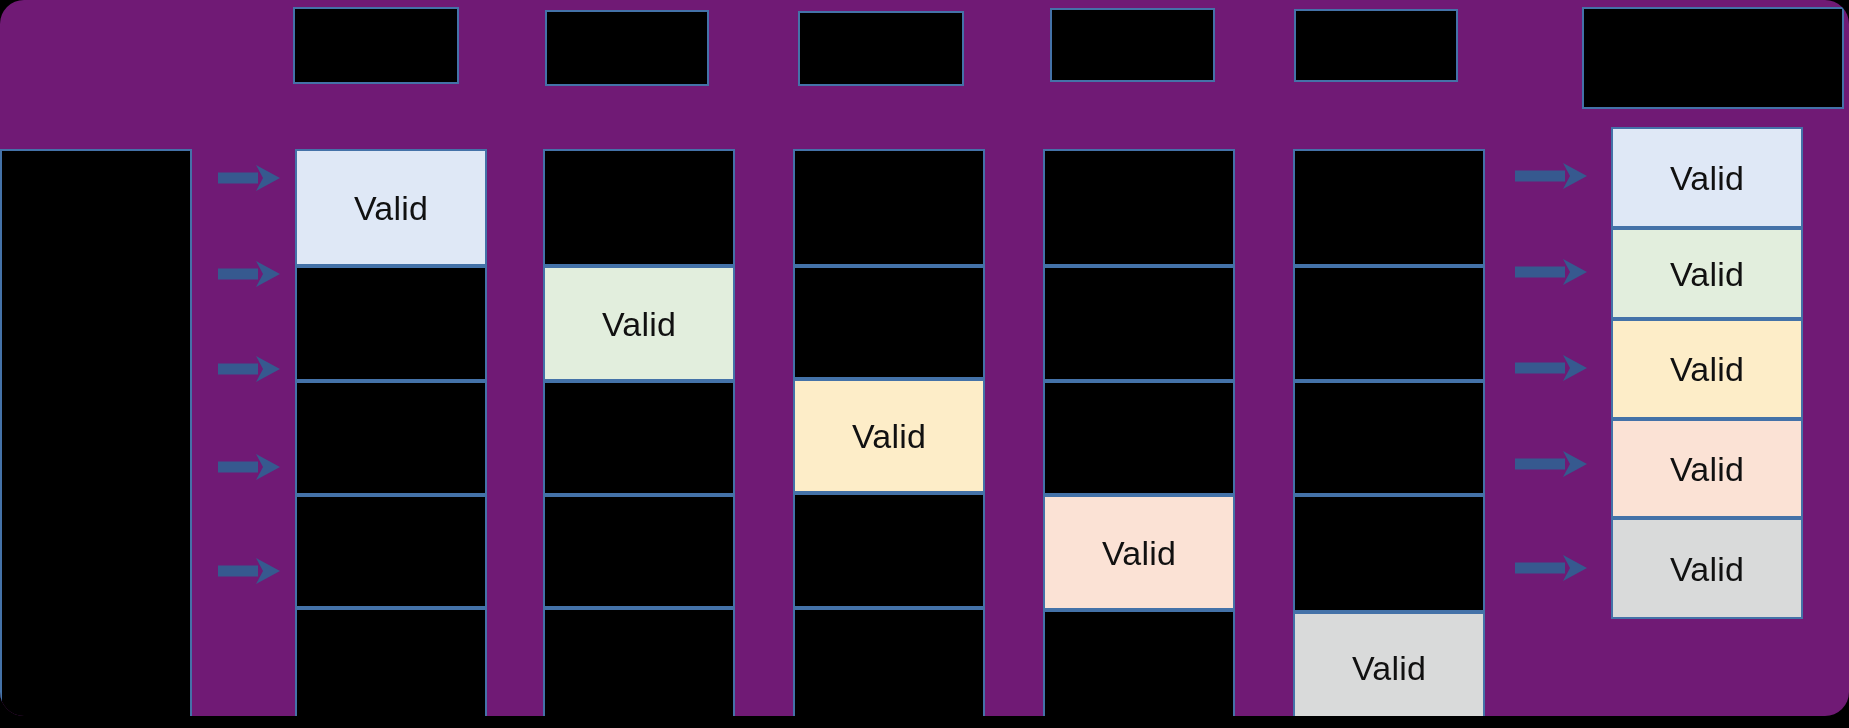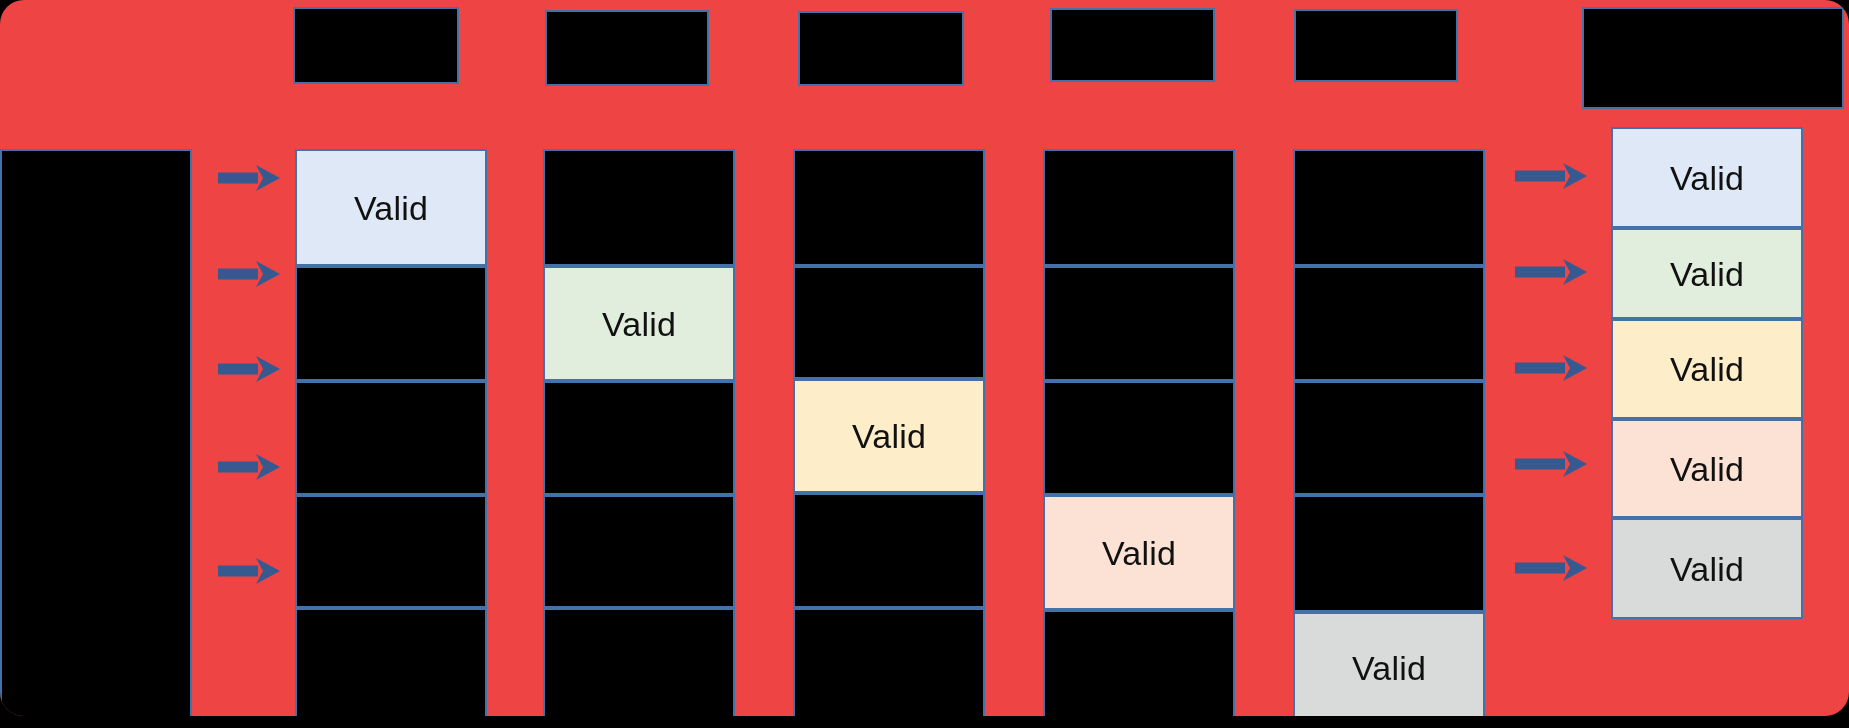--- a/index.html
+++ b/index.html
@@ -55,7 +55,7 @@
 </head>
 <body>
 
-<div id="stage" style="width: 1849px; height: 716px; background: #ef4444; border-radius: 24px;">
+<div id="stage" style="width: 1849px; height: 716px; background: #701a75; border-radius: 24px;">
 
   <div id="header-boxes-layer">
       <div class="hdr-box" style="left: 293px; top: 7px; width: 166px; height: 77px; border-color: rgb(68, 114, 168);"></div>

